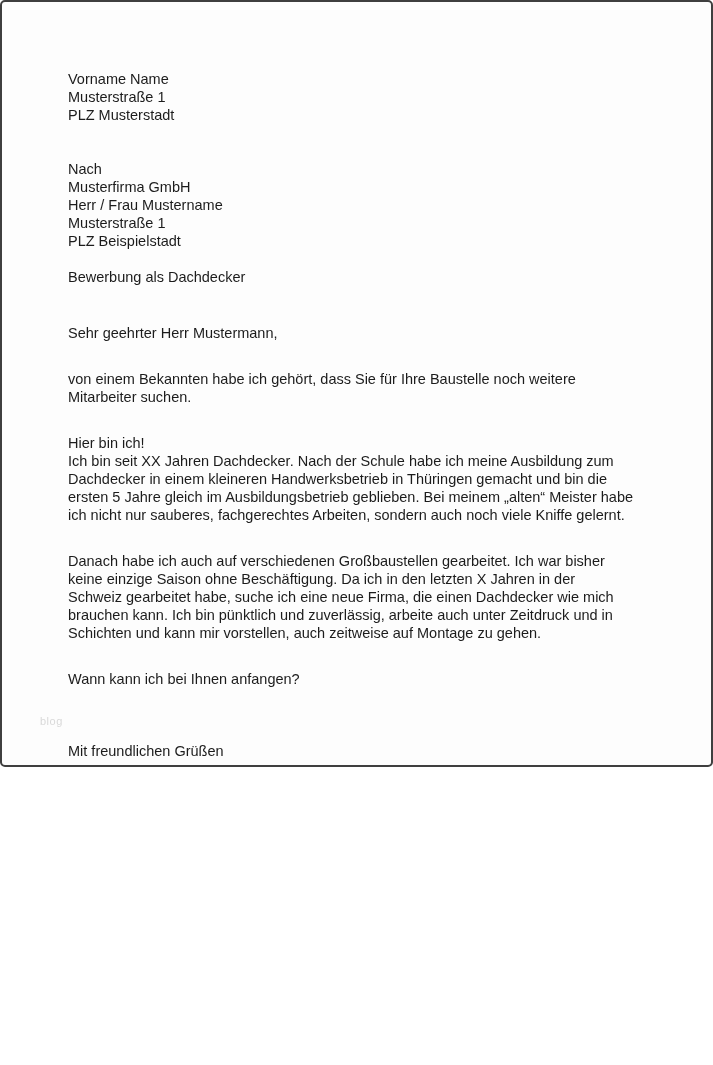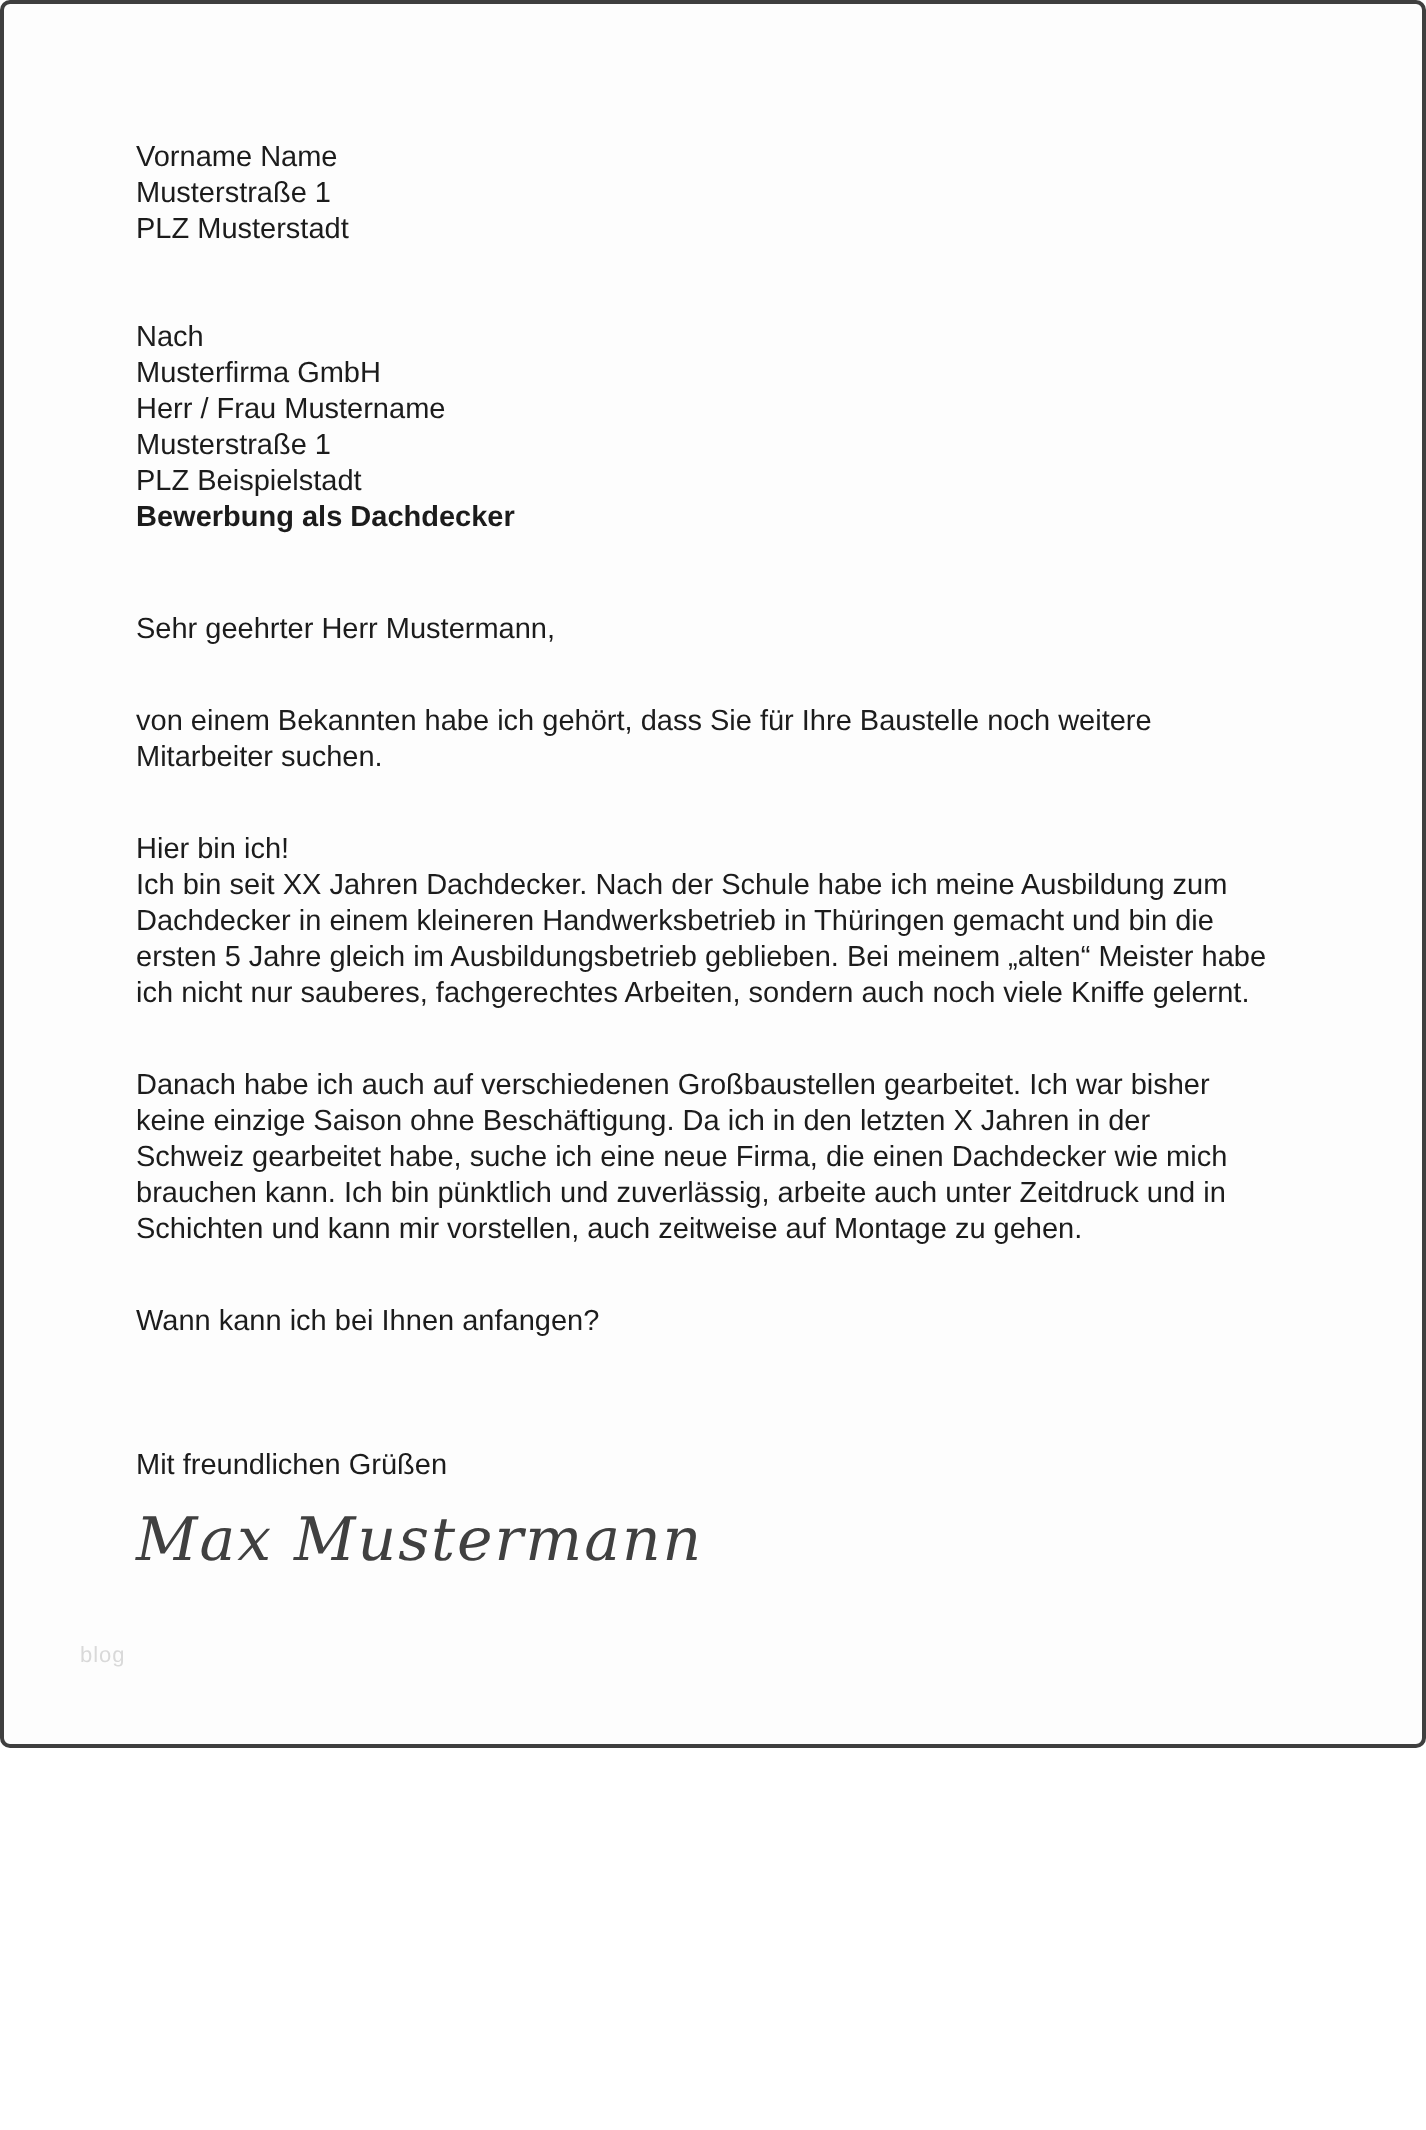--- a/index.html
+++ b/index.html
@@ -11,7 +11,7 @@
   .page {
     position: relative;
     width: 713px;
-    height: 874px;
+    height: 767px;
     box-sizing: border-box;
     background: #fdfdfd;
     border: 2px solid #3f3f3f;

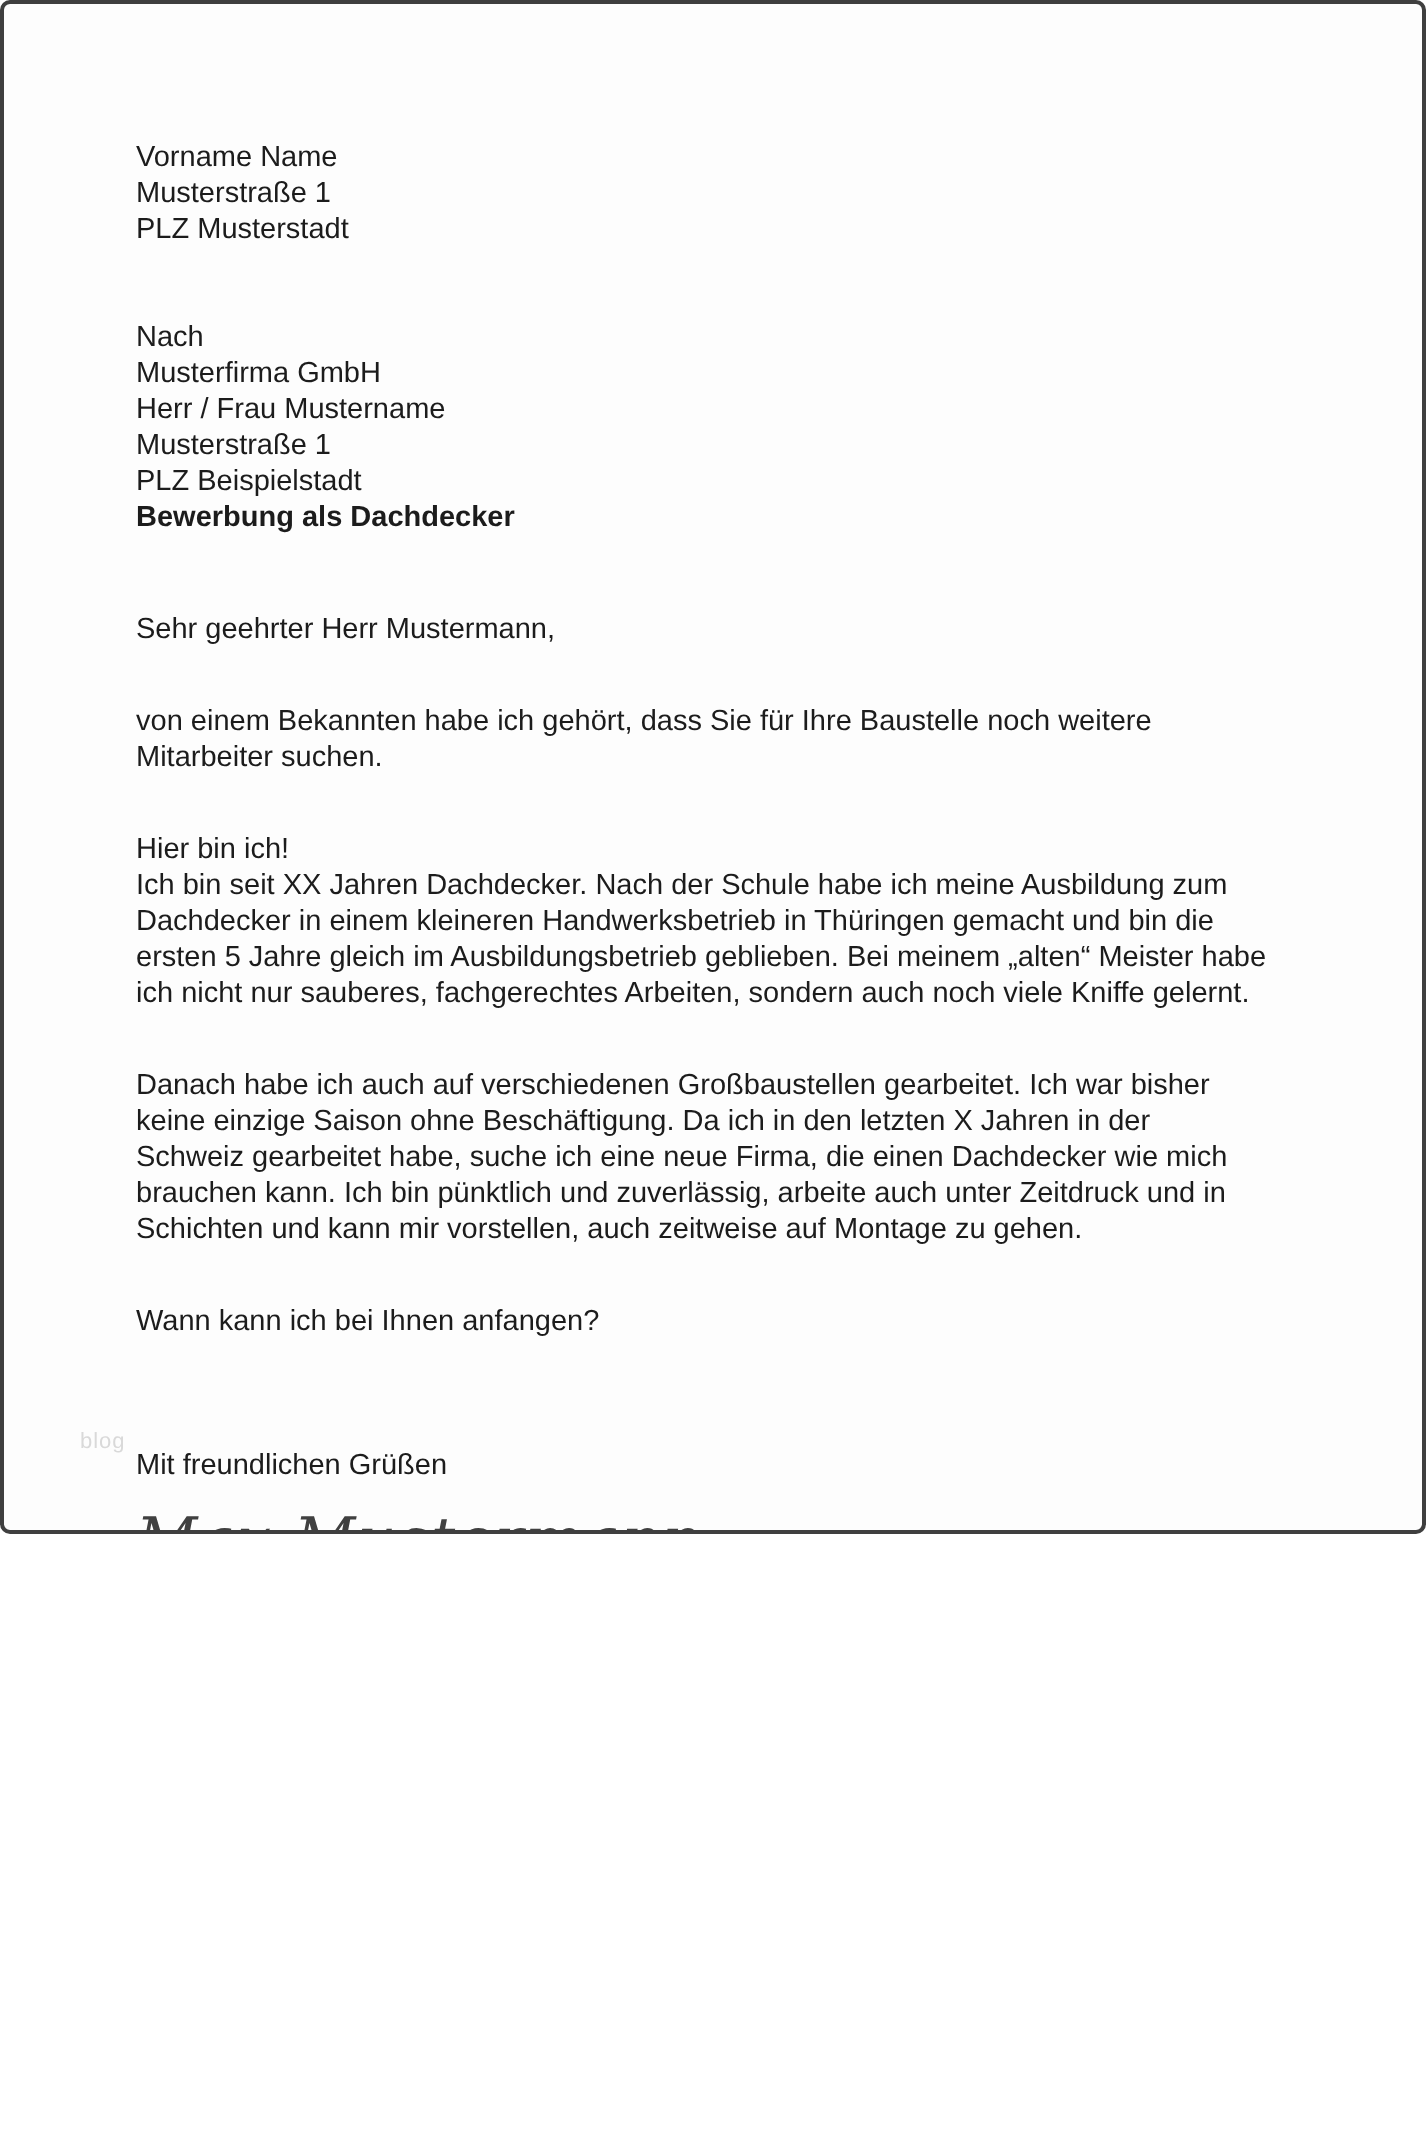--- a/index.html
+++ b/index.html
@@ -36,7 +36,8 @@
     padding-right: 16px;
   }
   .subject-line {
-    font-weight: bold;
+    margin-top: 18px;
+    font-weight: normal;
   }
   .salutation { margin-top: 38px; }
   .body-paragraph {

